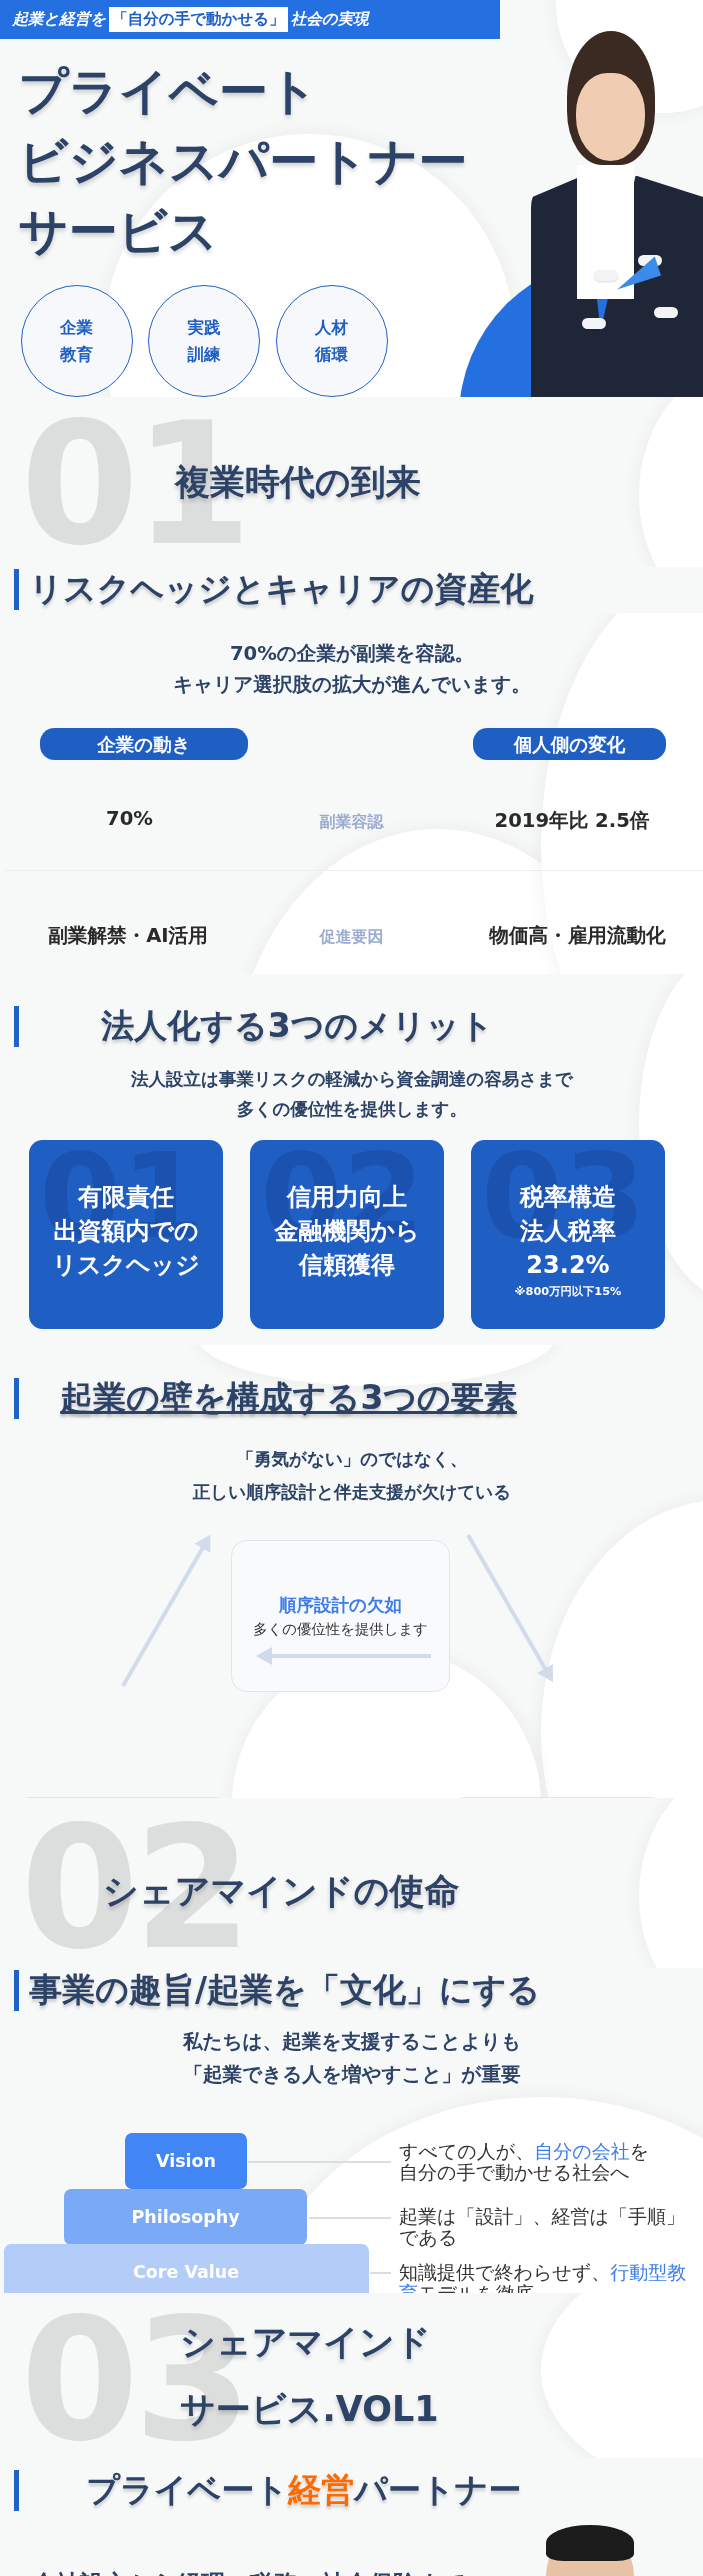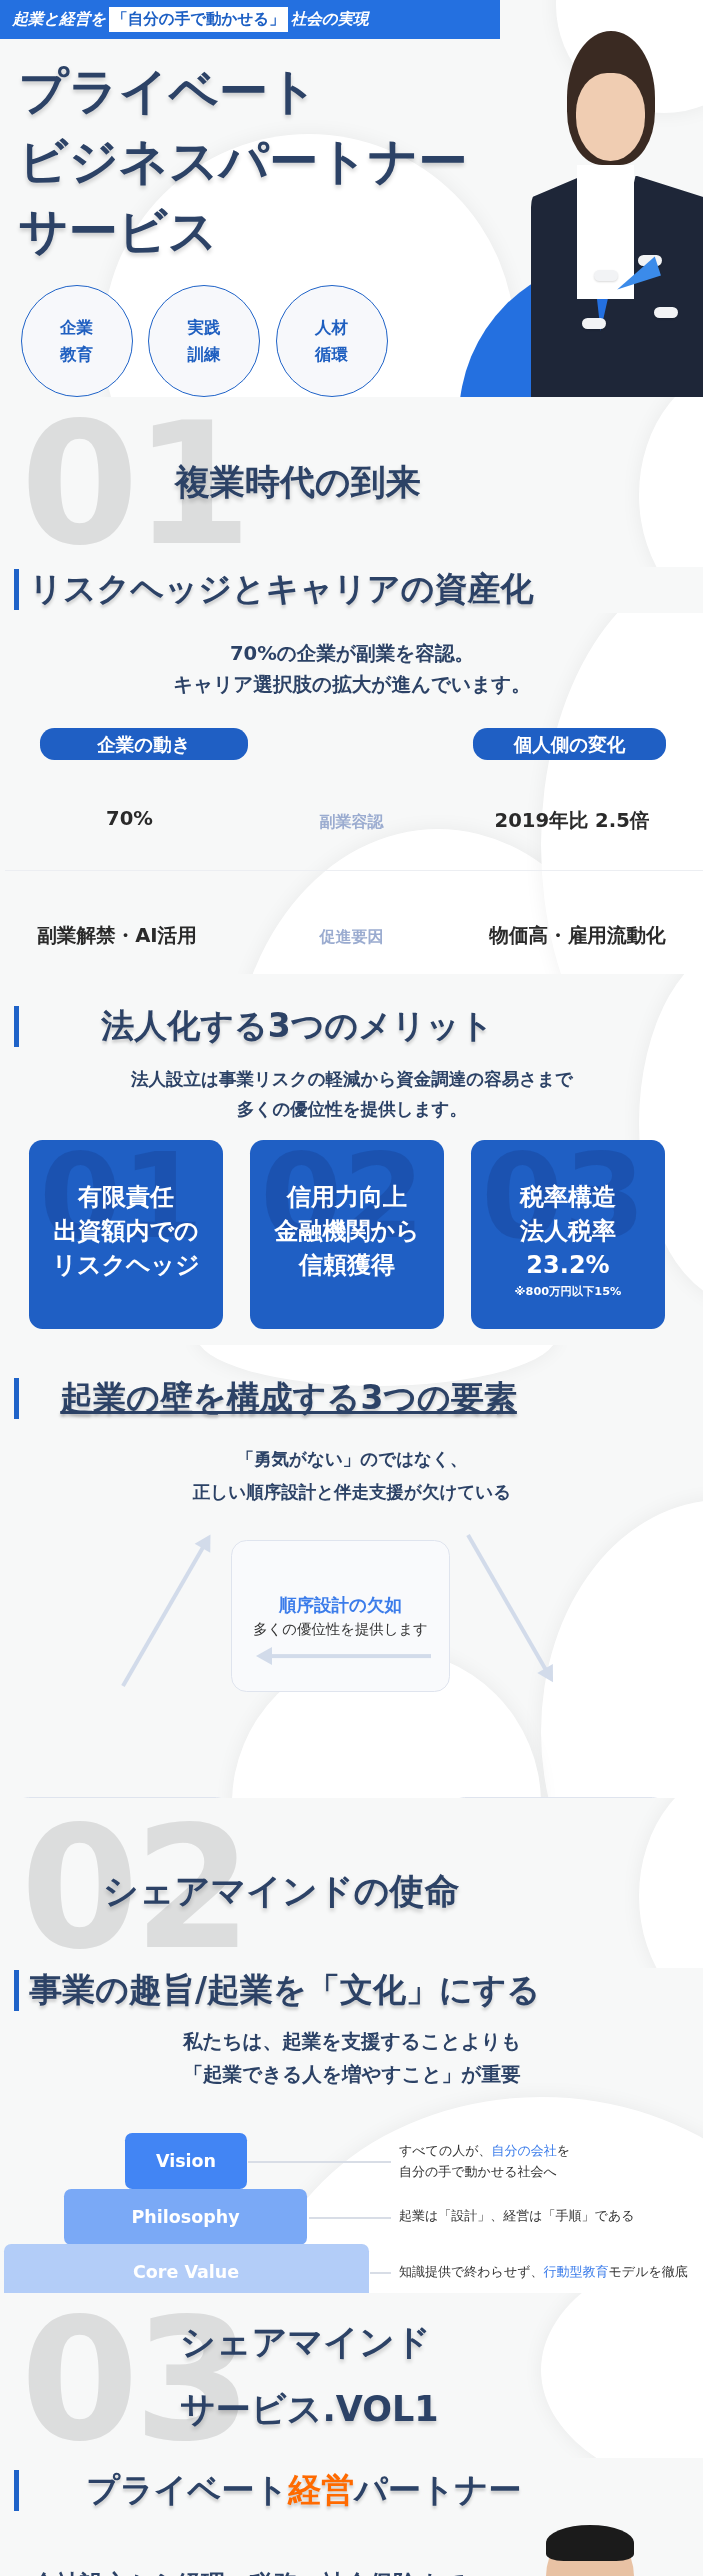--- a/index.html
+++ b/index.html
@@ -154,7 +154,7 @@
   <div class="stat-label" style="left:300px;width:103px;top:199px;">副業容認</div>
   <div class="stat-val" style="left:474px;width:196px;top:194px;">2019年比 2.5倍</div>
   <div class="hline" style="top:257px;"></div>
-  <div class="stat-val" style="left:14px;width:206px;top:309px;">副業解禁・AI活用</div>
+  <div class="stat-val" style="left:25px;width:206px;top:309px;">副業解禁・AI活用</div>
   <div class="stat-label" style="left:300px;width:103px;top:314px;">促進要因</div>
   <div class="stat-val" style="left:464px;width:227px;top:309px;">物価高・雇用流動化</div>
 </section>

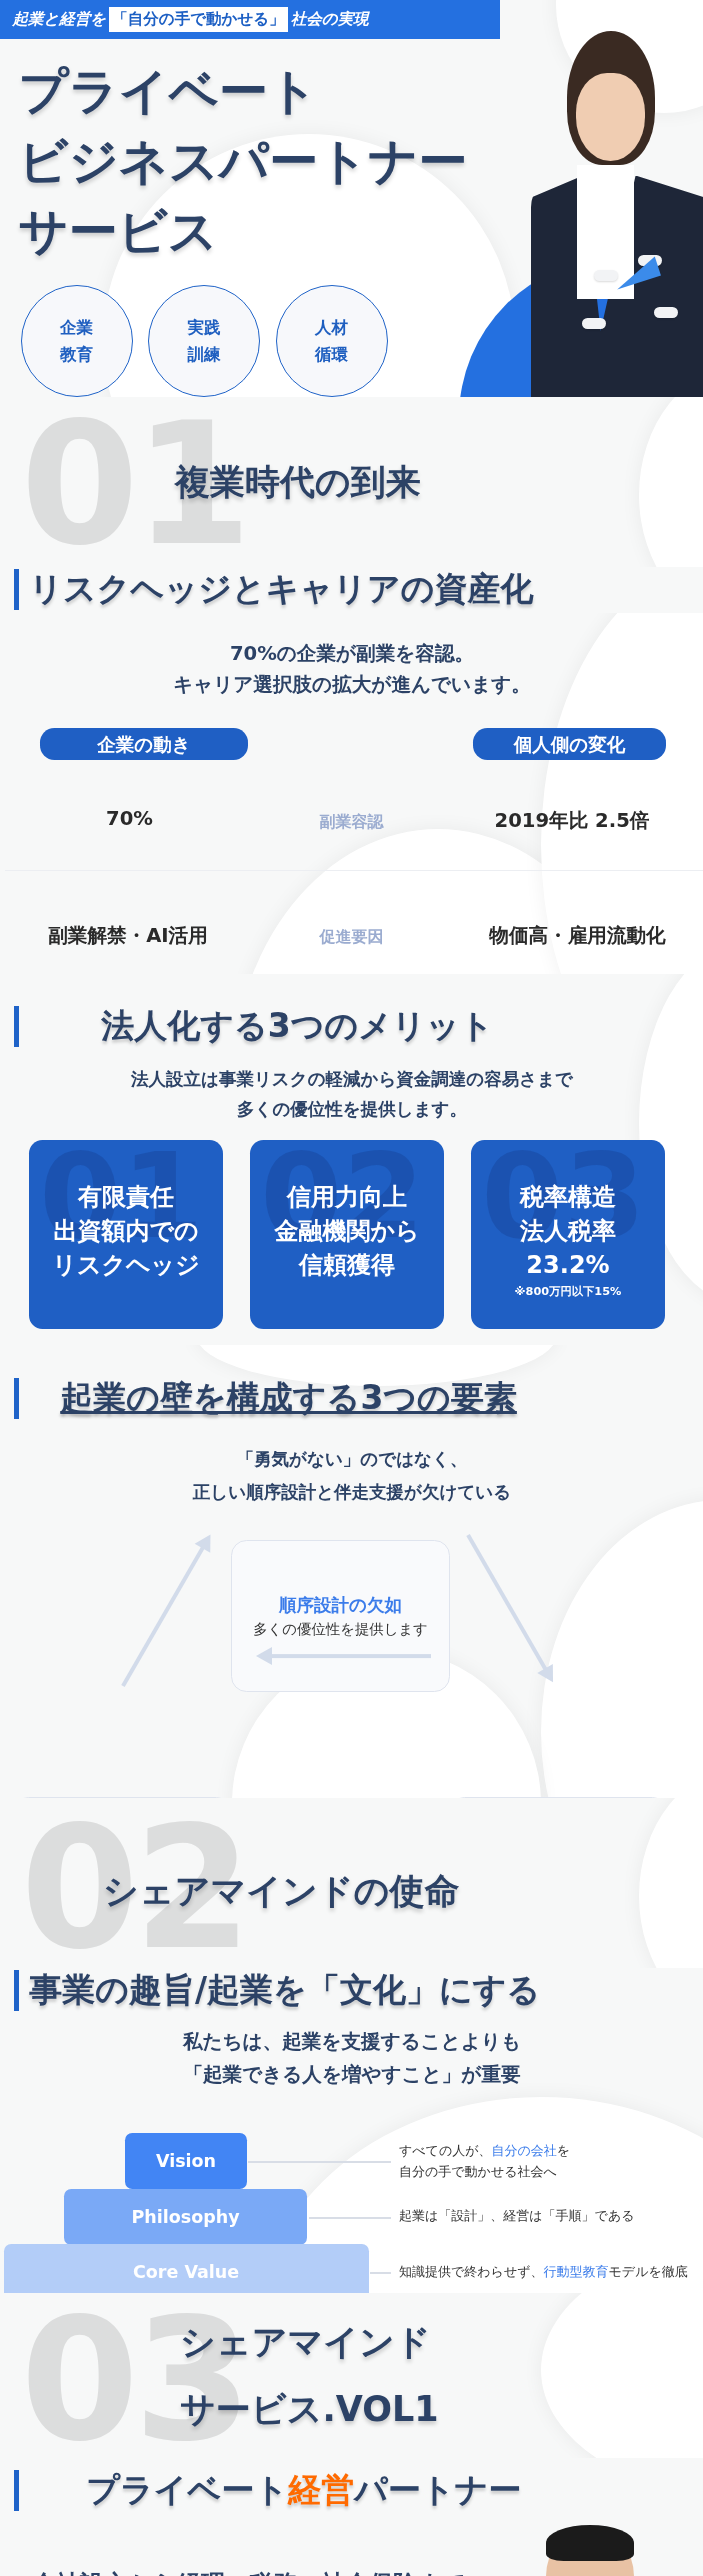--- a/index.html
+++ b/index.html
@@ -69,7 +69,7 @@
   .pyramid { position: relative; height: 268px; background: #f7f8f8; }
   .tier { position: absolute; border-radius: 7.2px; color: #fff; font-weight: bold; font-size: 17.5px; display: flex; align-items: center; justify-content: center; }
   .tier-line { position: absolute; height: 1.5px; background: #d8dde6; }
-  .tier-desc { position: absolute; font-size: 13px; color: #333; line-height: 20.6px; }
+  .tier-desc { position: absolute; font-size: 19px; color: #333; line-height: 20.6px; }
   .tier-desc .acc { color: #3b7cea; }
 
   

